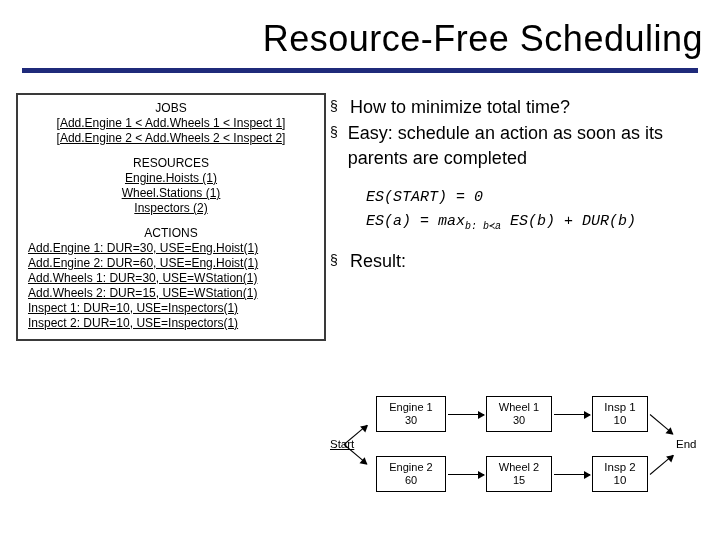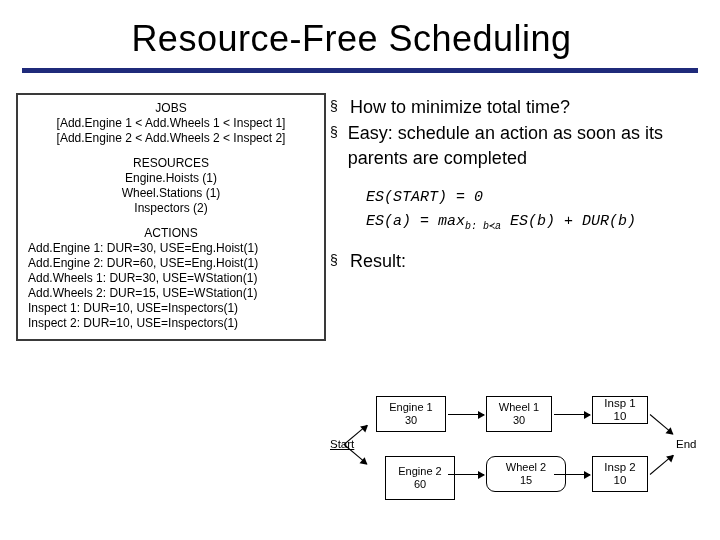--- a/index.html
+++ b/index.html
@@ -14,7 +14,7 @@
   }
   .title {
     font-size: 36px;
-    text-align: center;
+    text-align: right;
     padding: 18px 17px 8px 0;
     letter-spacing: 0.5px;
   }

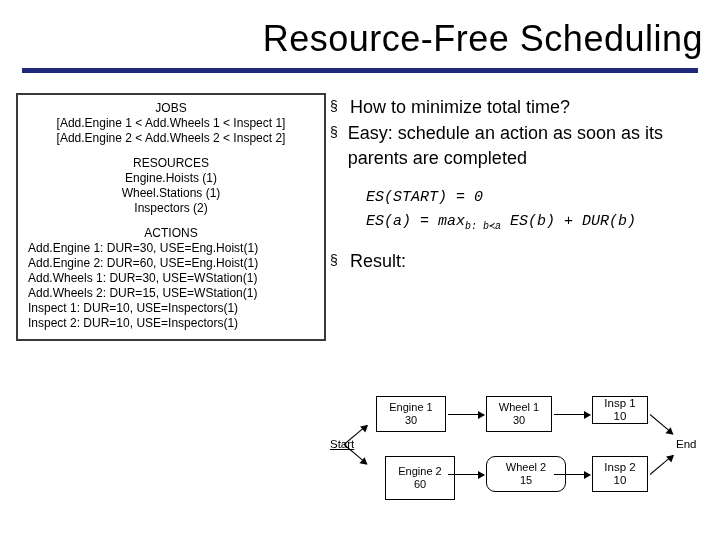--- a/index.html
+++ b/index.html
@@ -43,6 +43,7 @@
     text-align: center;
     font-size: 12px;
     line-height: 1.25;
+    text-decoration: underline;
   }
   .sect-line.left-align {
     text-align: left;

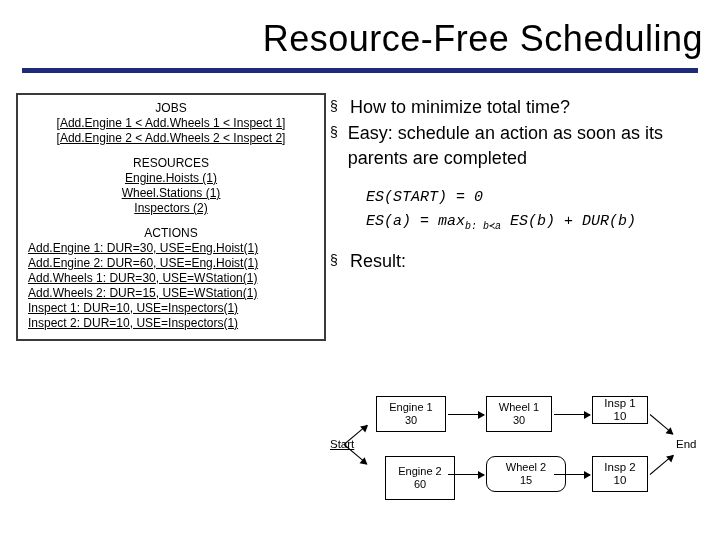--- a/index.html
+++ b/index.html
@@ -191,7 +191,7 @@
     <span>Wheel 2</span>
     <span>15</span>
   </div>
-  <div class="node small" style="left:260px; top:6px; width:56px; height:28px;">
+  <div class="node small" style="left:260px; top:6px; width:56px; height:36px;">
     <span>Insp 1</span>
     <span>10</span>
   </div>

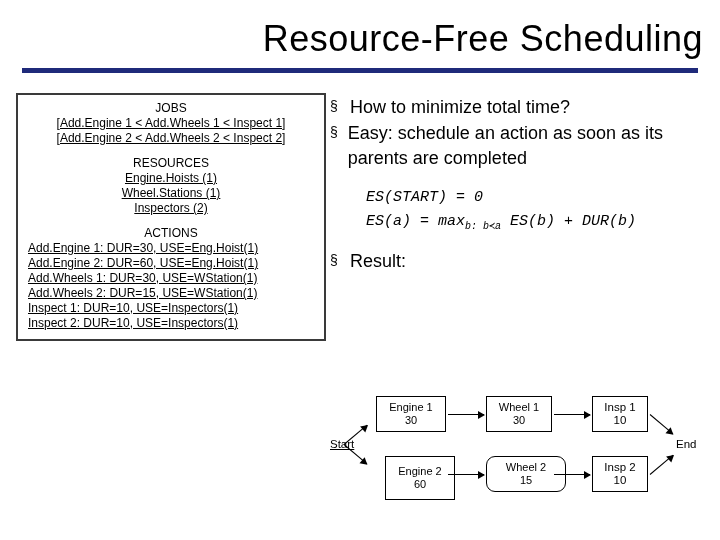--- a/index.html
+++ b/index.html
@@ -179,7 +179,7 @@
     <span>Engine 1</span>
     <span>30</span>
   </div>
-  <div class="node" style="left:44px; top:66px; width:70px; height:44px;margin-left:9px;">
+  <div class="node" style="left:44px; top:66px; width:70px; height:36px;">
     <span>Engine 2</span>
     <span>60</span>
   </div>

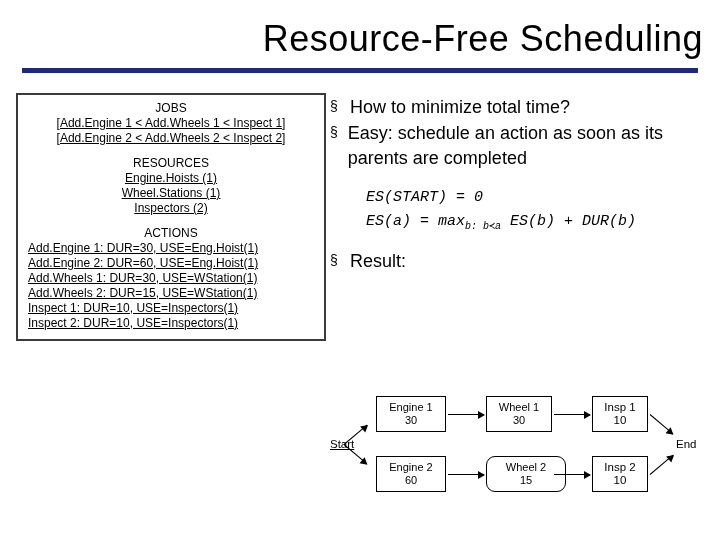--- a/index.html
+++ b/index.html
@@ -187,7 +187,7 @@
     <span>Wheel 1</span>
     <span>30</span>
   </div>
-  <div class="node" style="left:154px; top:66px; width:80px; height:36px;border-radius:9px;">
+  <div class="node" style="left:154px; top:66px; width:66px; height:36px;">
     <span>Wheel 2</span>
     <span>15</span>
   </div>

